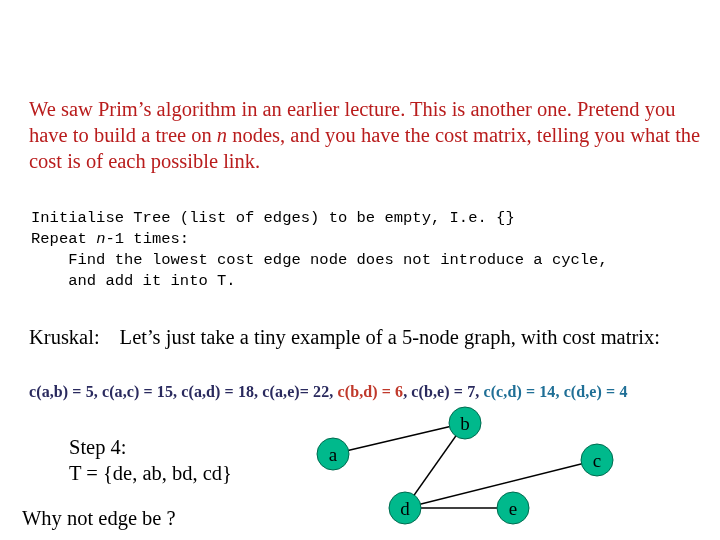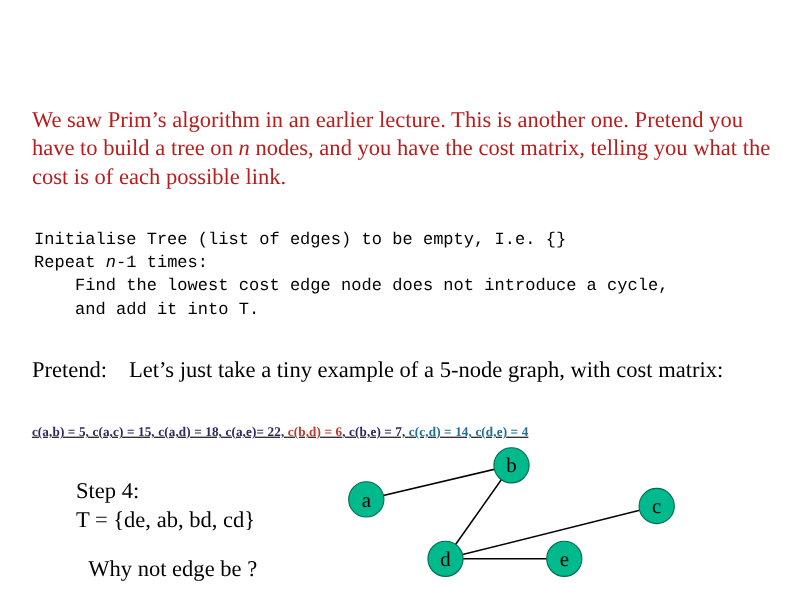--- a/index.html
+++ b/index.html
@@ -149,7 +149,7 @@
 <span>    and add it into T.</span></div>
 
   <div class="example">
-    <span>Pretend:</span><span class="gap"></span><span>Let’s just take a tiny example of a 5-node graph, with cost matrix:</span>
+    <span>Kruskal:</span><span class="gap"></span><span>Let’s just take a tiny example of a 5-node graph, with cost matrix:</span>
   </div>
 
   <div class="costs"><span class="seg" style="color: rgb(42, 42, 94);">c(a,b) = 5, c(a,c) = 15, c(a,d) = 18, c(a,e)= 22, </span><span class="seg" style="color: rgb(192, 57, 43);">c(b,d) = 6</span><span class="seg" style="color: rgb(42, 42, 94);">, c(b,e) = 7, </span><span class="seg" style="color: rgb(31, 111, 150);">c(c,d) = 14, c(d,e) = 4</span></div>

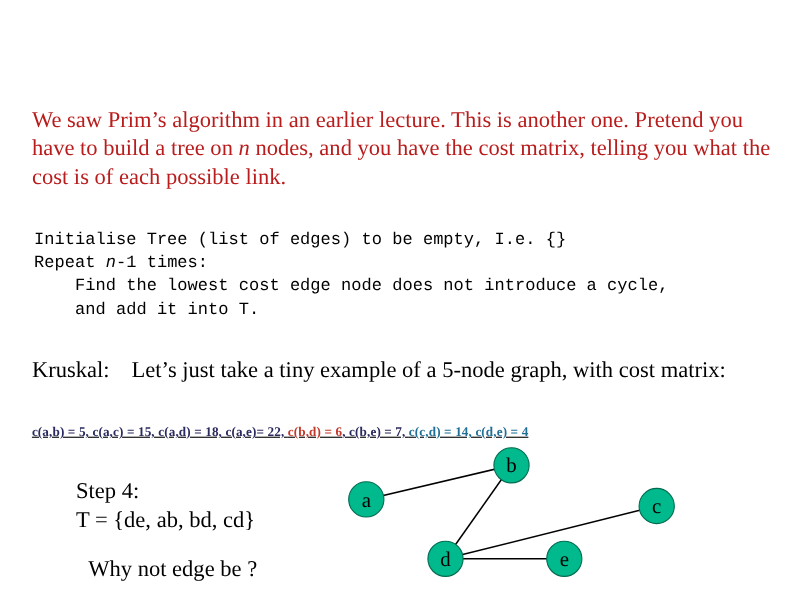--- a/index.html
+++ b/index.html
@@ -85,12 +85,11 @@
     left: 29px;
     width: 680px;
     font-family: "Liberation Serif", serif;
-    font-size: 12px;
+    font-size: 16px;
     line-height: 18px;
     font-weight: bold;
     white-space: nowrap;
     letter-spacing: 0.1px;
-    text-decoration: underline;
   }
   .costs .seg { white-space: nowrap; }
 

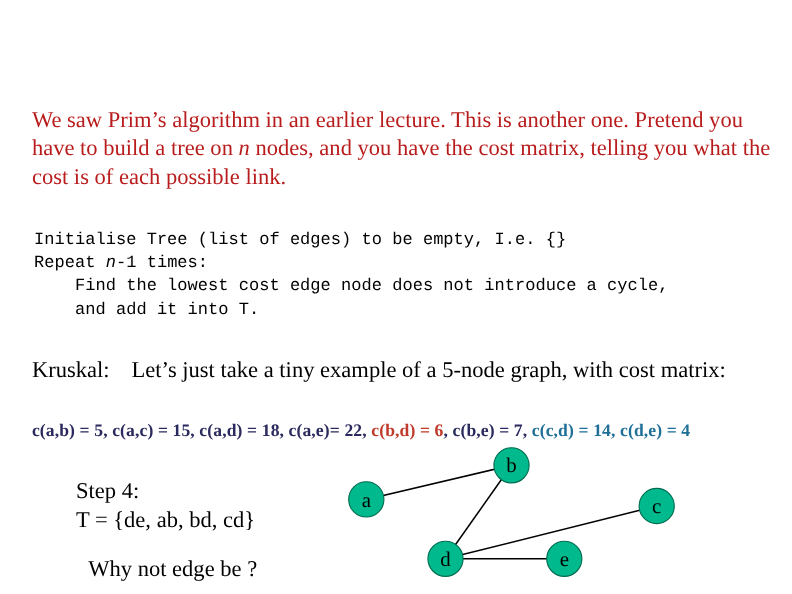--- a/index.html
+++ b/index.html
@@ -114,7 +114,6 @@
     font-size: 20.5px;
     line-height: 26px;
     color: #000000;
-    text-align: center;
   }
 
   

